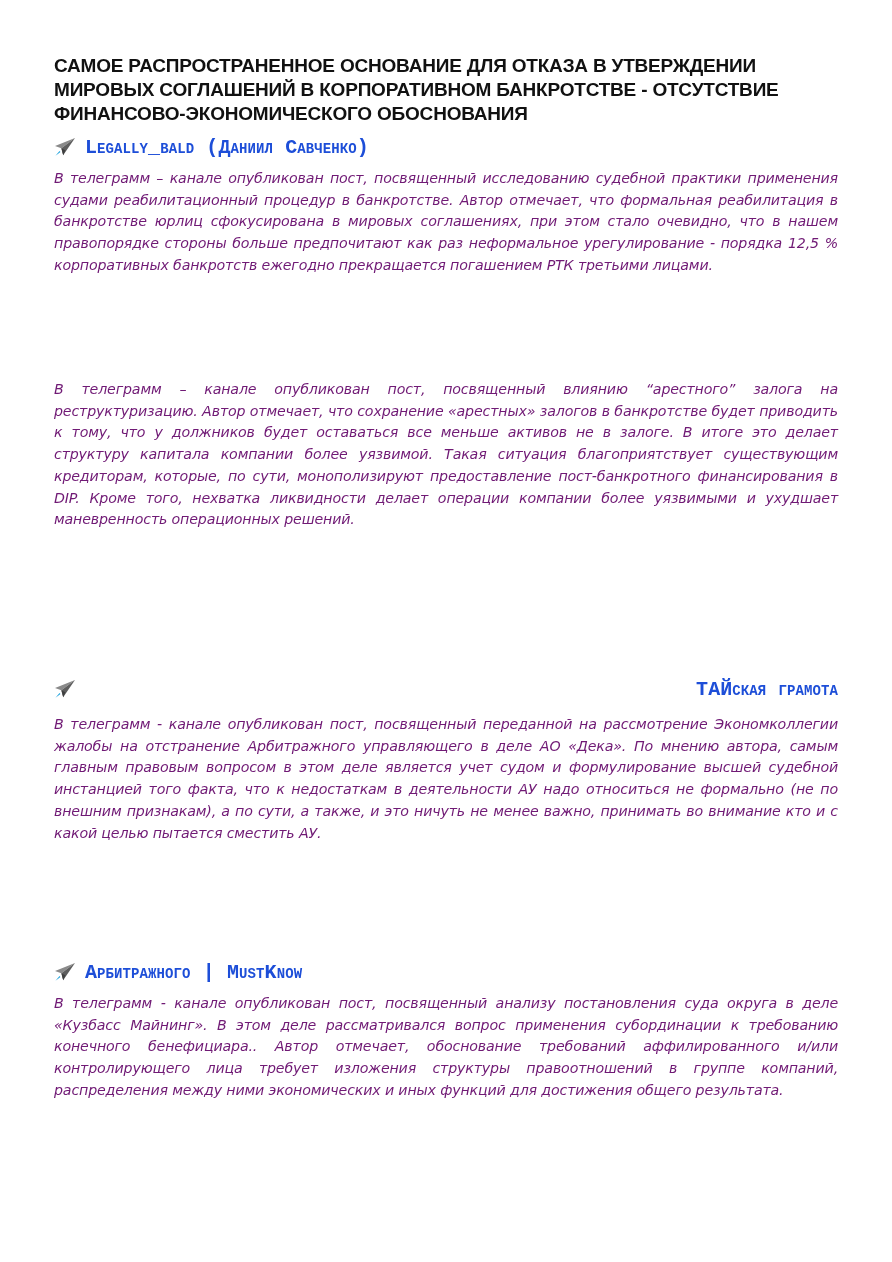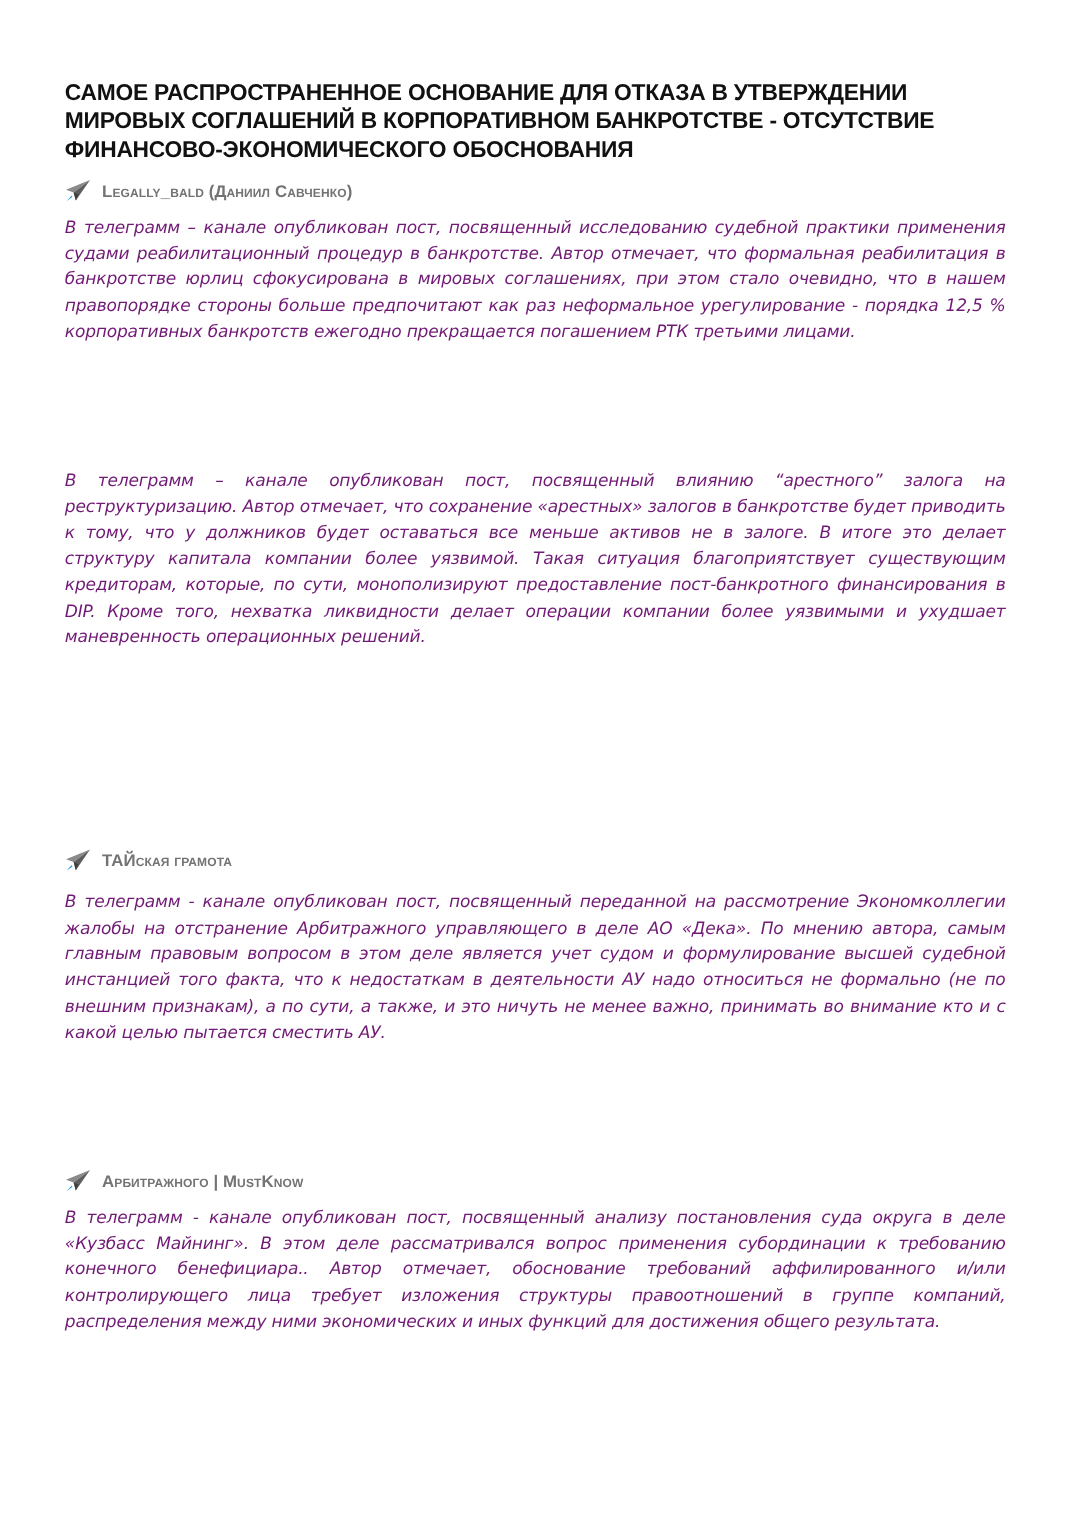--- a/index.html
+++ b/index.html
@@ -4,7 +4,7 @@
 <style>
   html, body { margin: 0; padding: 0; background: #ffffff; }
   body { width: 892px; height: 1262px; position: relative; overflow: hidden; color: #1a1a1a; }
-  .page { position: absolute; left: 0; top: 16px; width: 892px; height: 1148px; }
+  .page { position: absolute; left: 0; top: 4px; width: 892px; height: 1148px; }
   .article { position: absolute; left: 54px; width: 784px; }
   .title {
     font-family: "Liberation Sans", sans-serif;

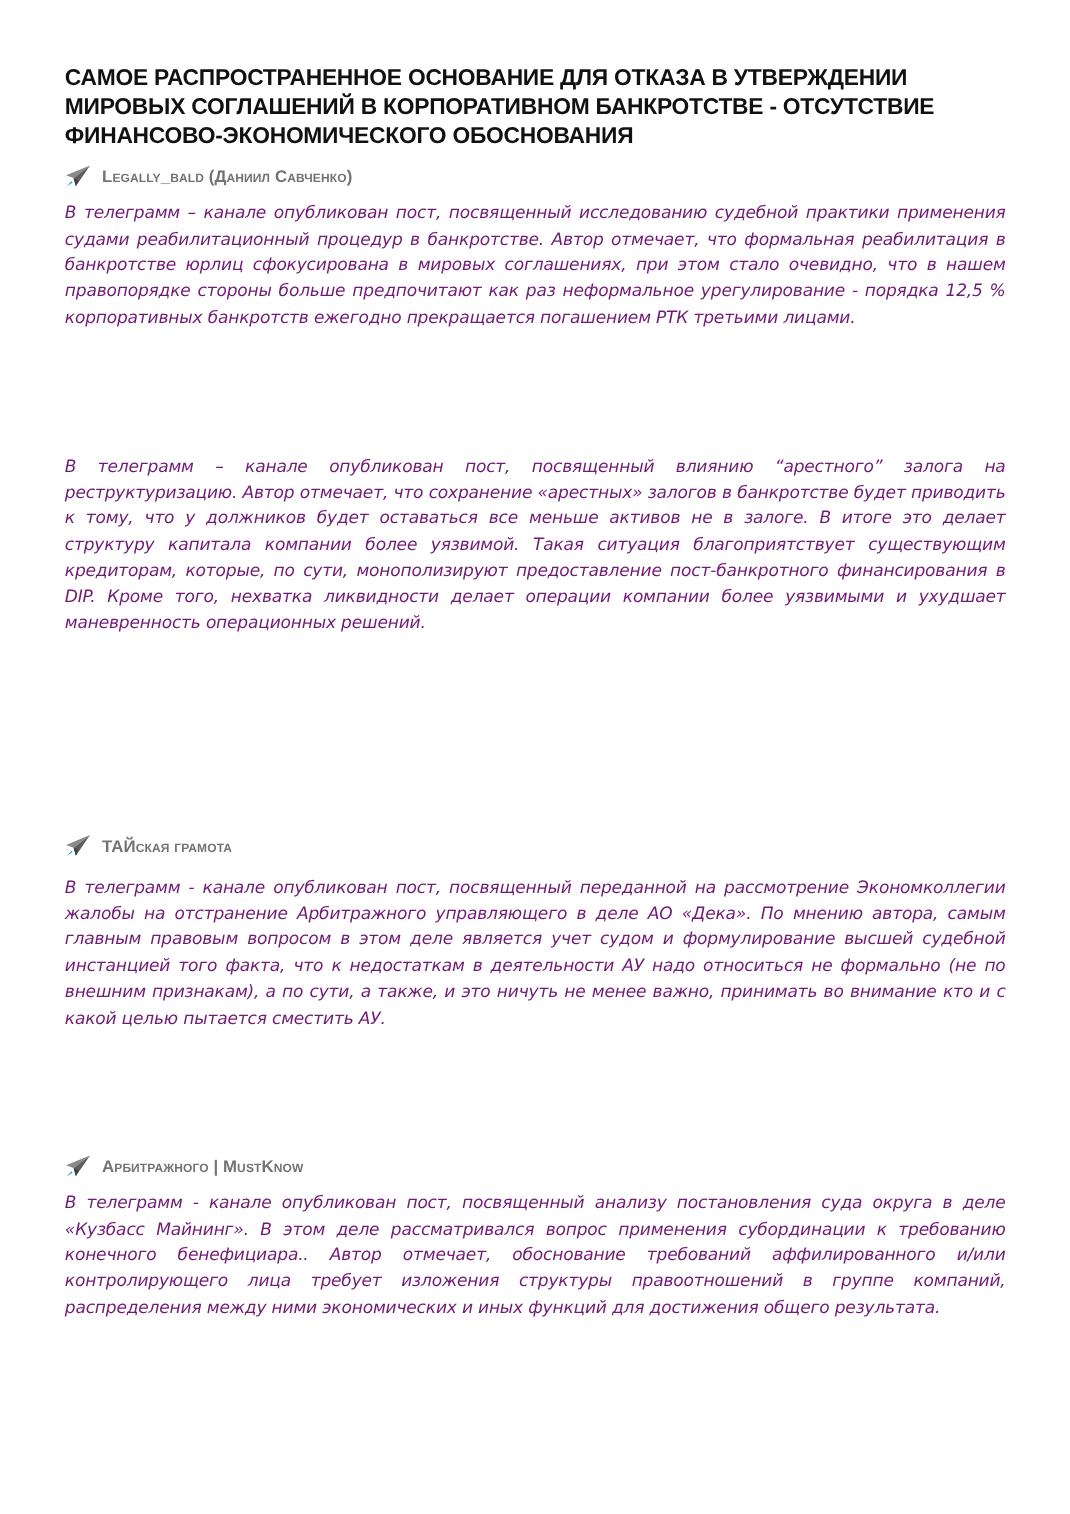--- a/index.html
+++ b/index.html
@@ -24,10 +24,10 @@
   }
   .source .icon { width: 22px; height: 20px; margin-right: 9px; flex: 0 0 auto; }
   .source .name {
-    font-family: Liberation Sans, sans-serif;
+    font-family: Liberation Mono, monospace;
     font-weight: bold;
-    font-size: 14px;
-    color: #737373;
+    font-size: 20px;
+    color: #1d4ed8;
     font-variant: small-caps;
     letter-spacing: 0.1px;
     cursor: pointer;

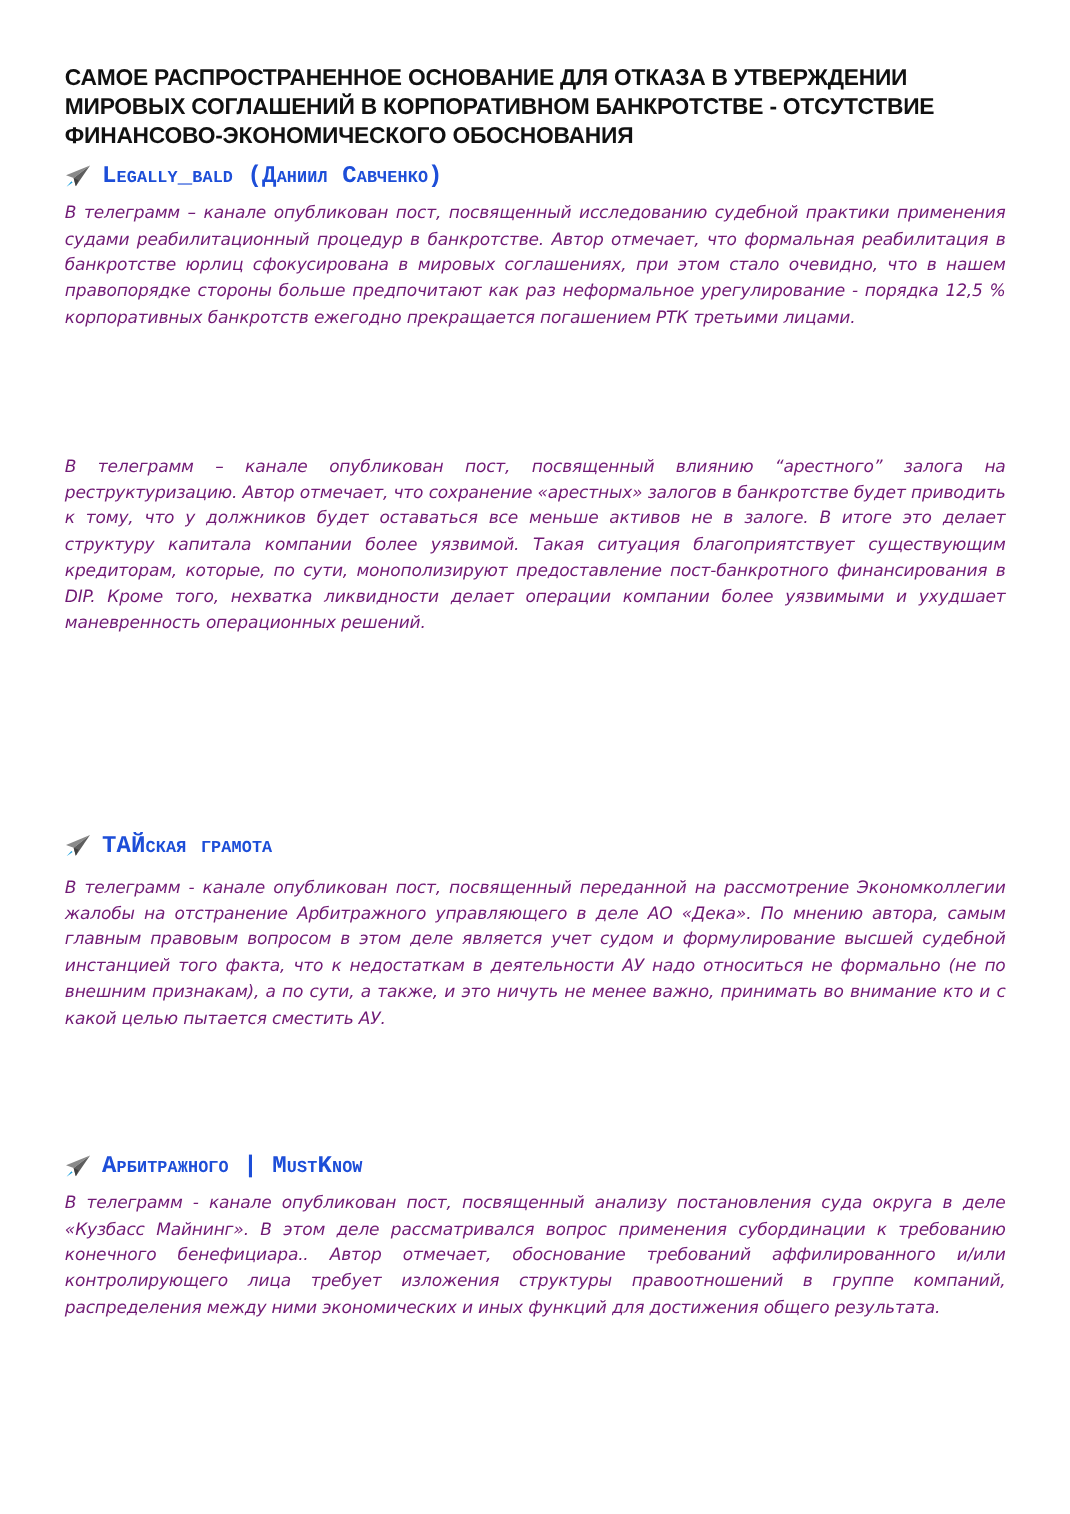--- a/index.html
+++ b/index.html
@@ -67,7 +67,7 @@
   </section>
 
   <section class="article" style="top:662px;">
-    <div class="source" style="margin-top:28px;">
+    <div class="source" style="margin-top:12px;justify-content:space-between;">
       <svg class="icon" viewBox="0 0 24 22">
         <path d="M23 1 L1 10 L8 12.5 Z" fill="#8a8a8a"></path>
         <path d="M23 1 L8 12.5 L10 20 Z" fill="#5e5e5e"></path>

